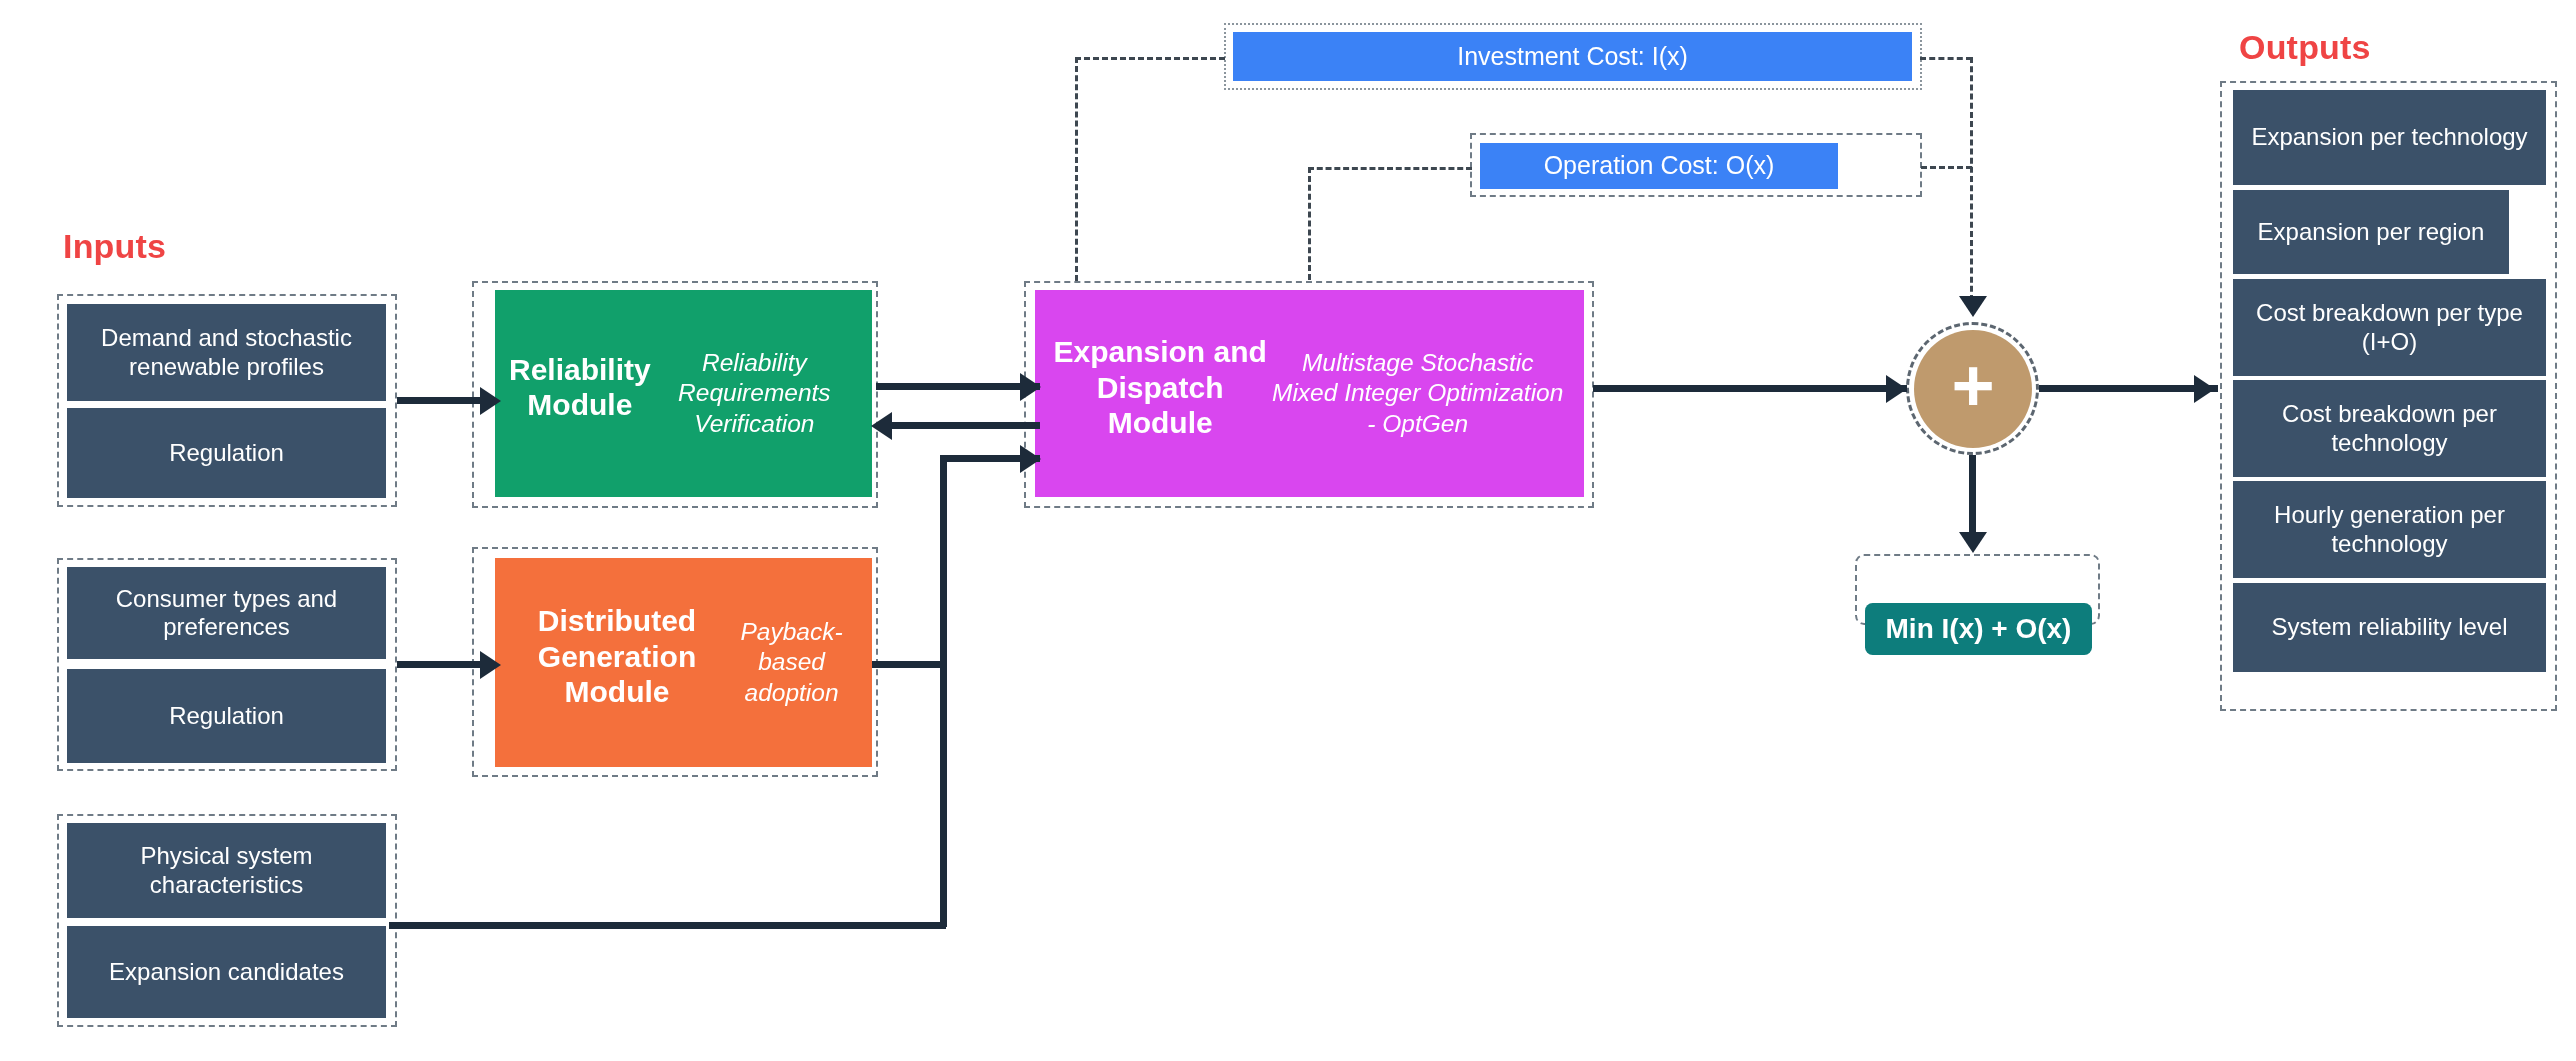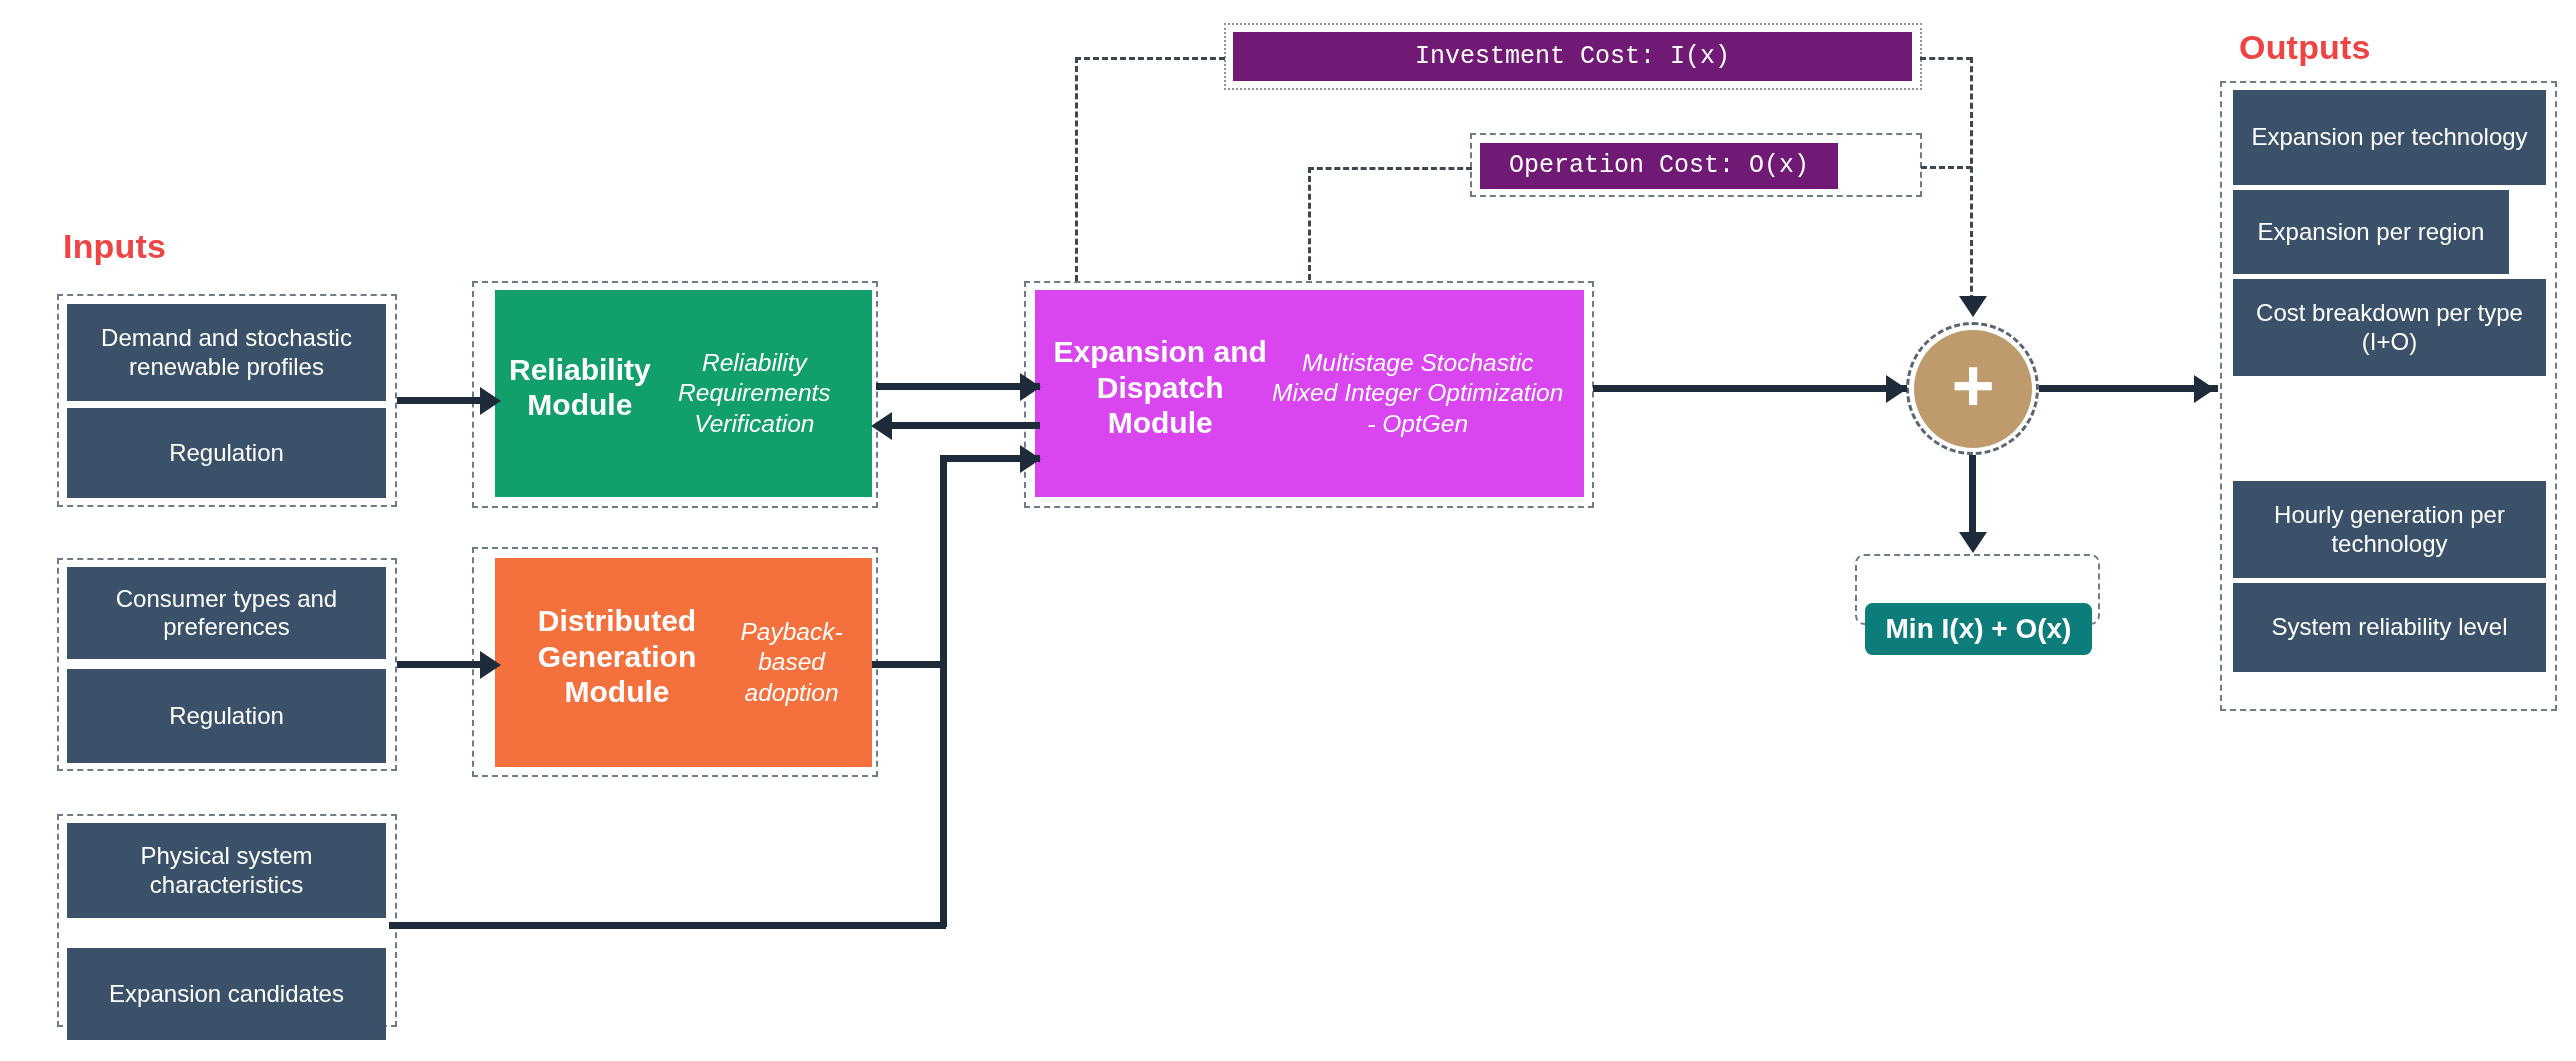--- a/index.html
+++ b/index.html
@@ -16,7 +16,7 @@
   .blk{position:absolute;box-sizing:border-box;display:flex;align-items:center;justify-content:center;
        text-align:center;color:#ffffff;line-height:1.18;}
   .navy{background:#3b5169;font-size:24px;}
-  .gray{background:#701a75;font-size:25px;font-family:Liberation Mono, monospace;}
+  .gray{background:#3b82f6;font-size:25px;}
   .green{background:#11a06b;}
   .orange{background:#f4703c;}
   .blue{background:#d946ef;}

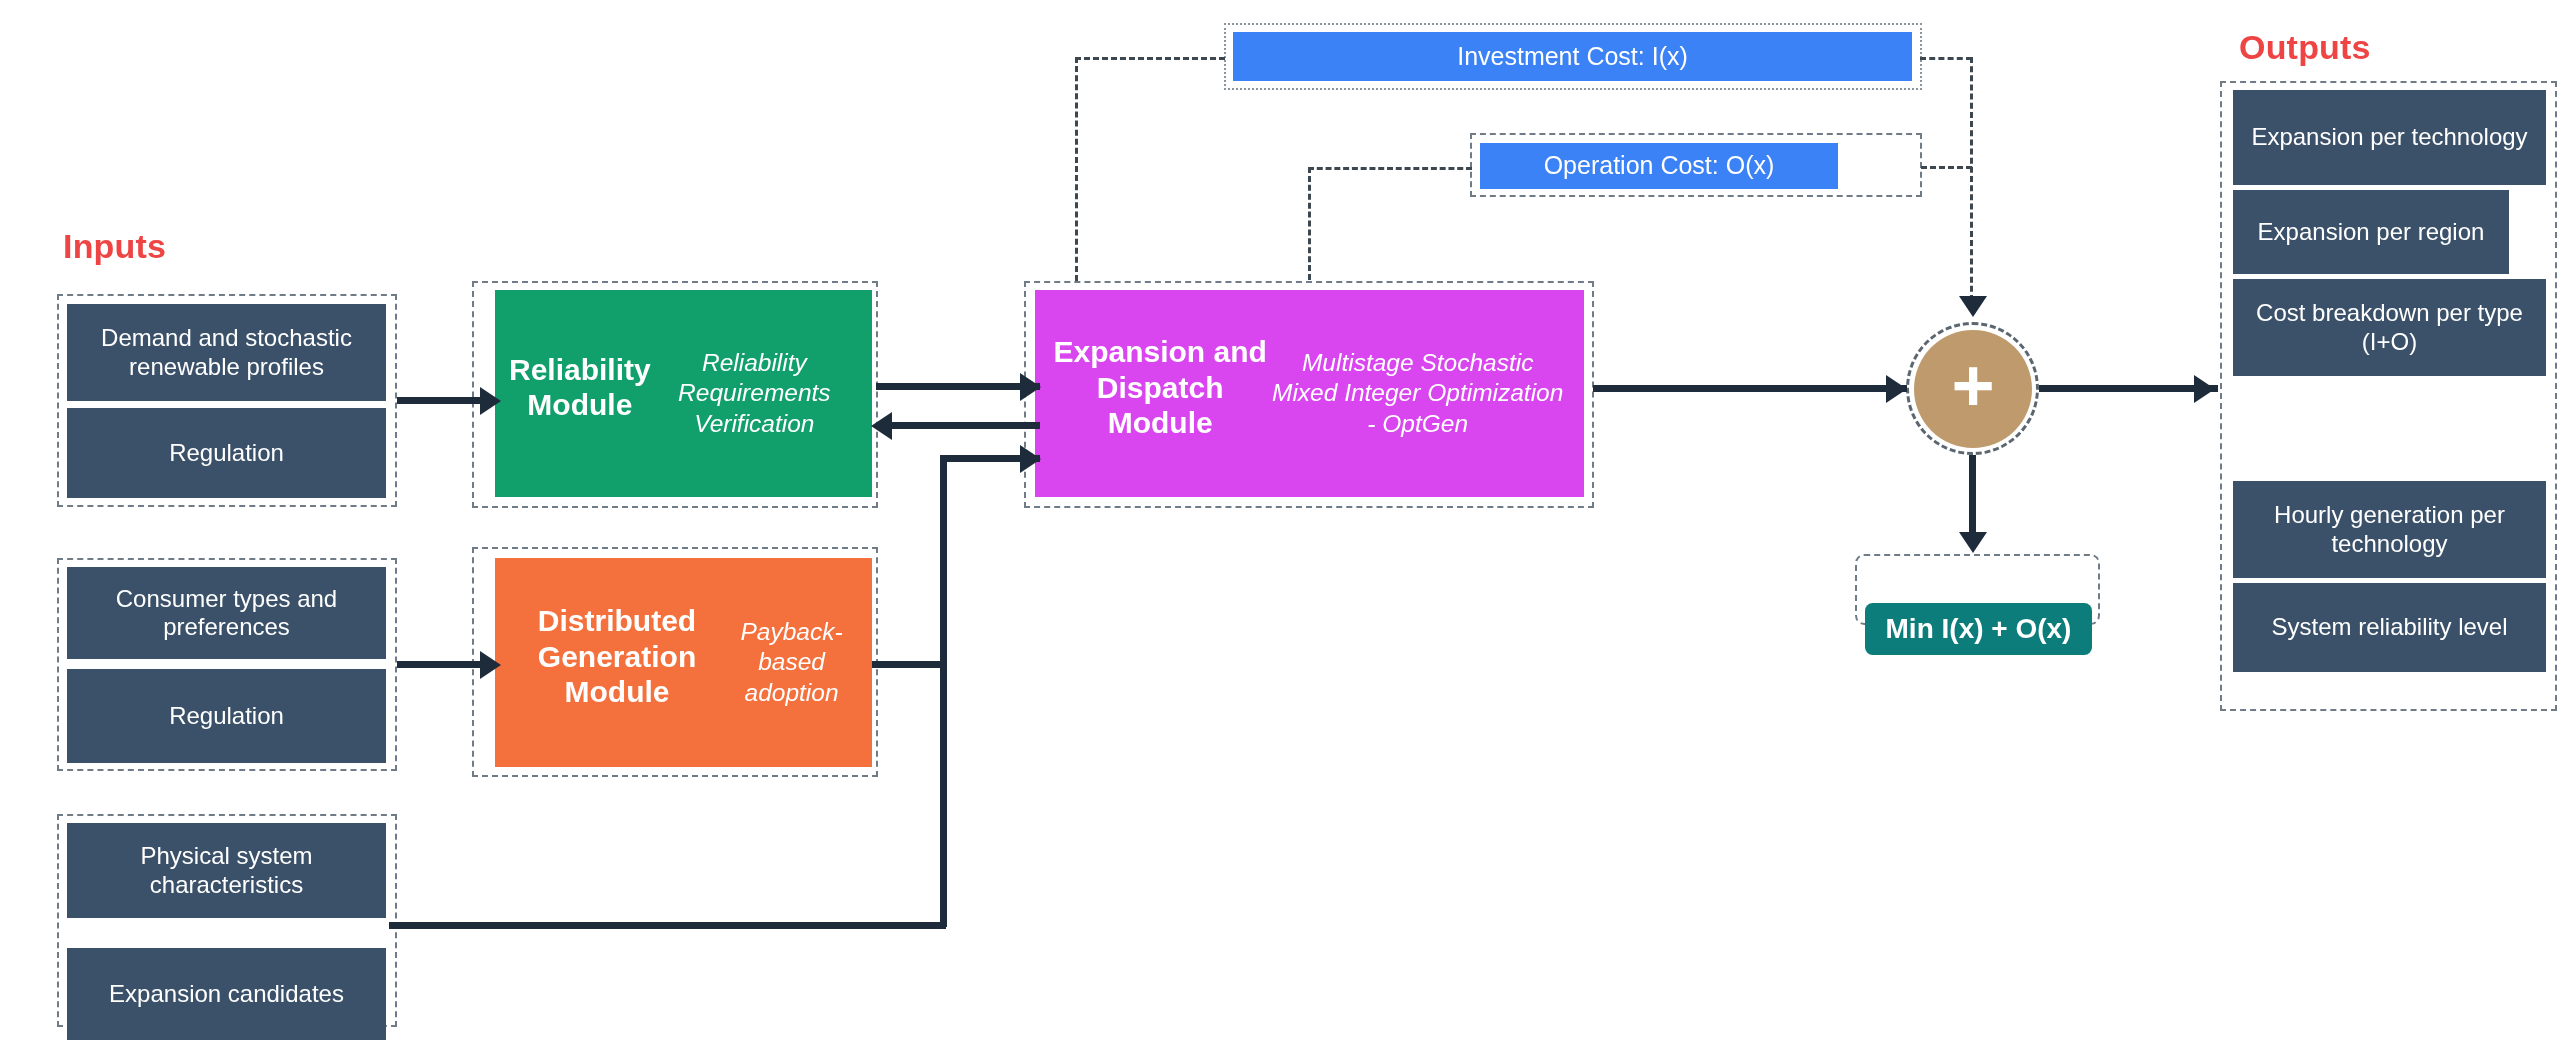--- a/index.html
+++ b/index.html
@@ -120,6 +120,9 @@
   <div class="blk navy" style="left:2233px;top:279px;width:313px;height:97px;padding:0 10.7px;">
     <span>Cost breakdown per type (I+O)</span>
   </div>
+  <div class="blk navy" style="left:2233px;top:380px;width:313px;height:97px;padding:0 10.7px;">
+    <span>Cost breakdown per technology</span>
+  </div>
   <div class="blk navy" style="left:2233px;top:481px;width:313px;height:97px;padding:0 10.7px;">
     <span>Hourly generation per technology</span>
   </div>

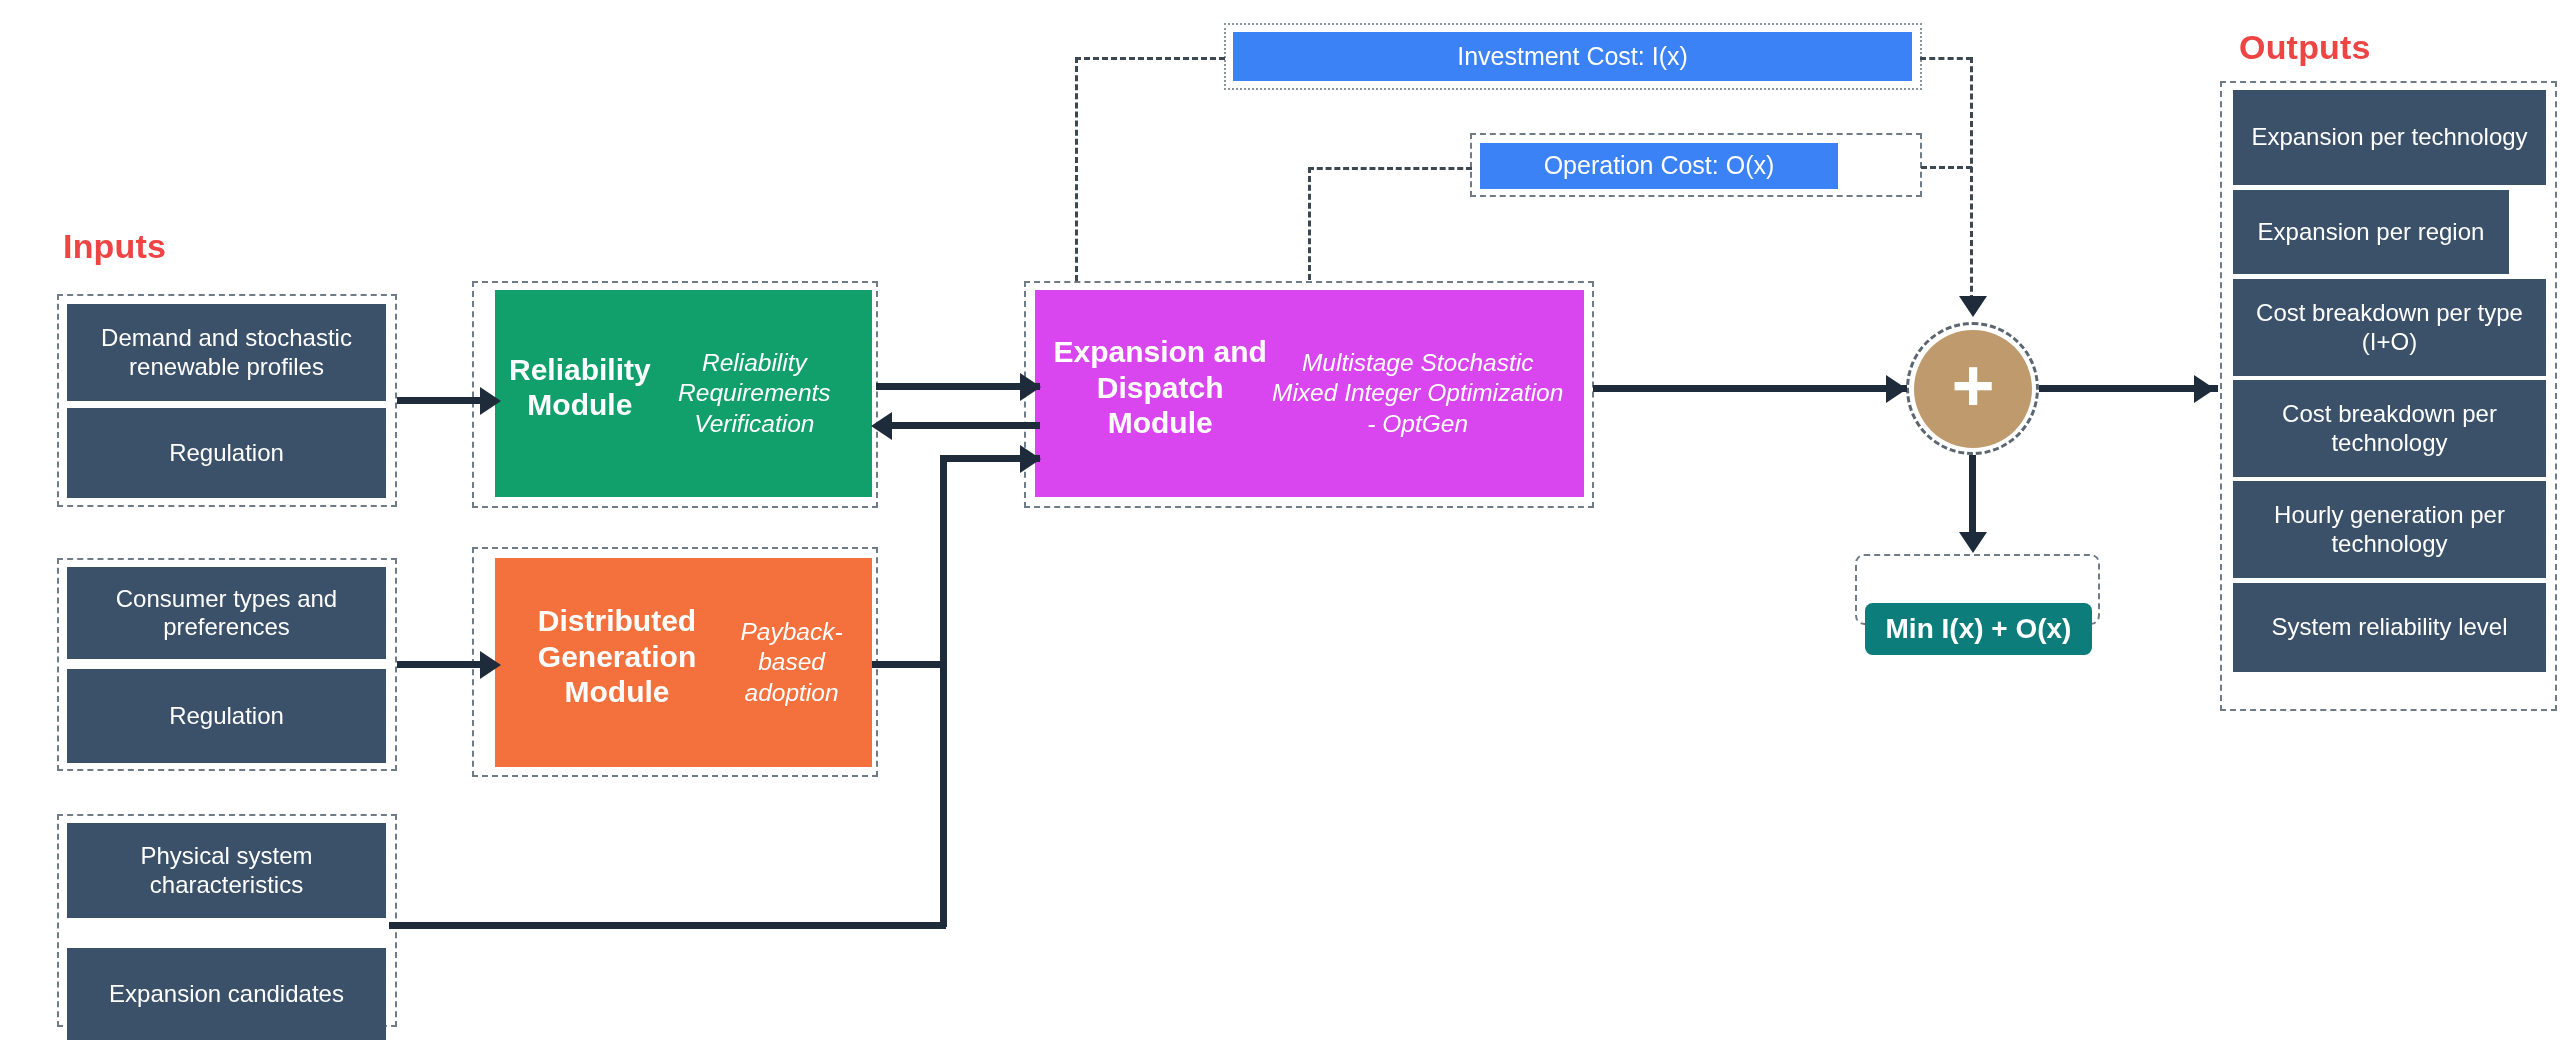--- a/index.html
+++ b/index.html
@@ -68,7 +68,7 @@
   <div class="blk navy" style="left:67px;top:823px;width:319px;height:95px;padding:0 10.7px;">
     <span>Physical system characteristics</span>
   </div>
-  <div class="blk navy" style="left:67px;top:948px;width:319px;height:92px;padding:0 10.7px;">
+  <div class="blk navy" style="left:67px;top:926px;width:319px;height:92px;padding:0 10.7px;">
     <span>Expansion candidates</span>
   </div>
 

